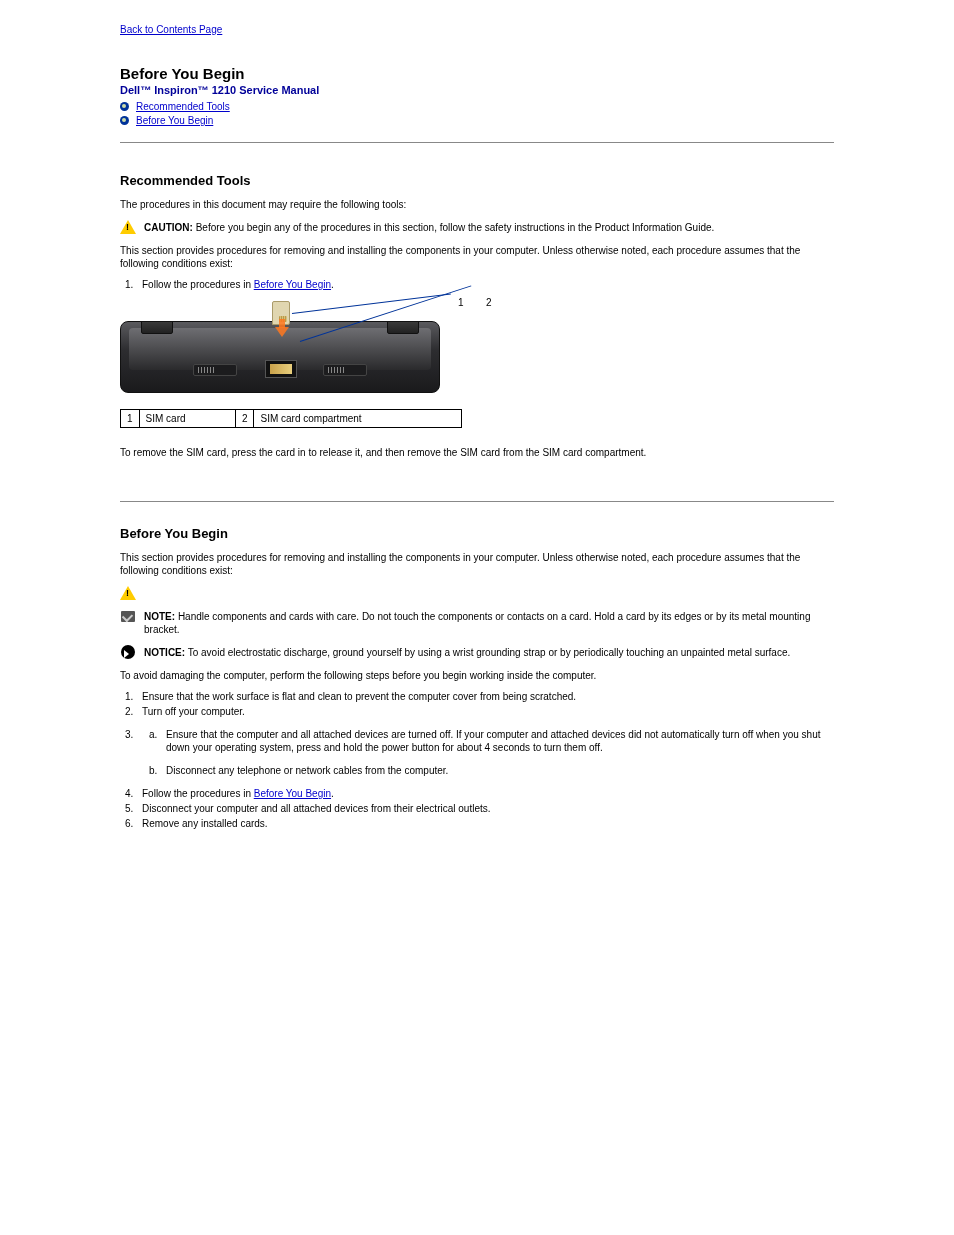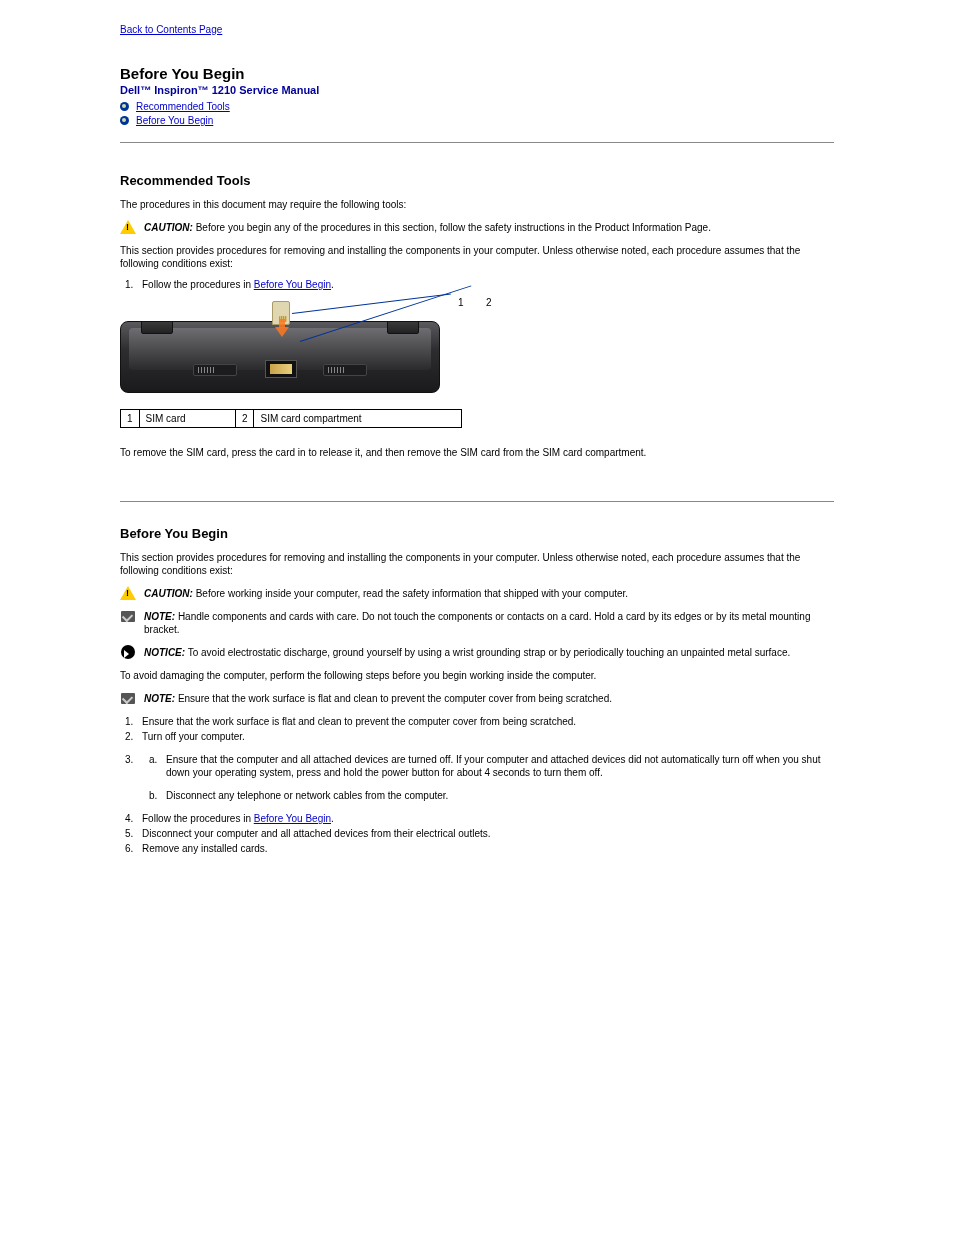--- a/index.html
+++ b/index.html
@@ -100,7 +100,6 @@
   }
   .callout .text b {
     font-weight: bold;
-    font-style: italic;
   }
   .caution-tri {
     width: 0; height: 0;

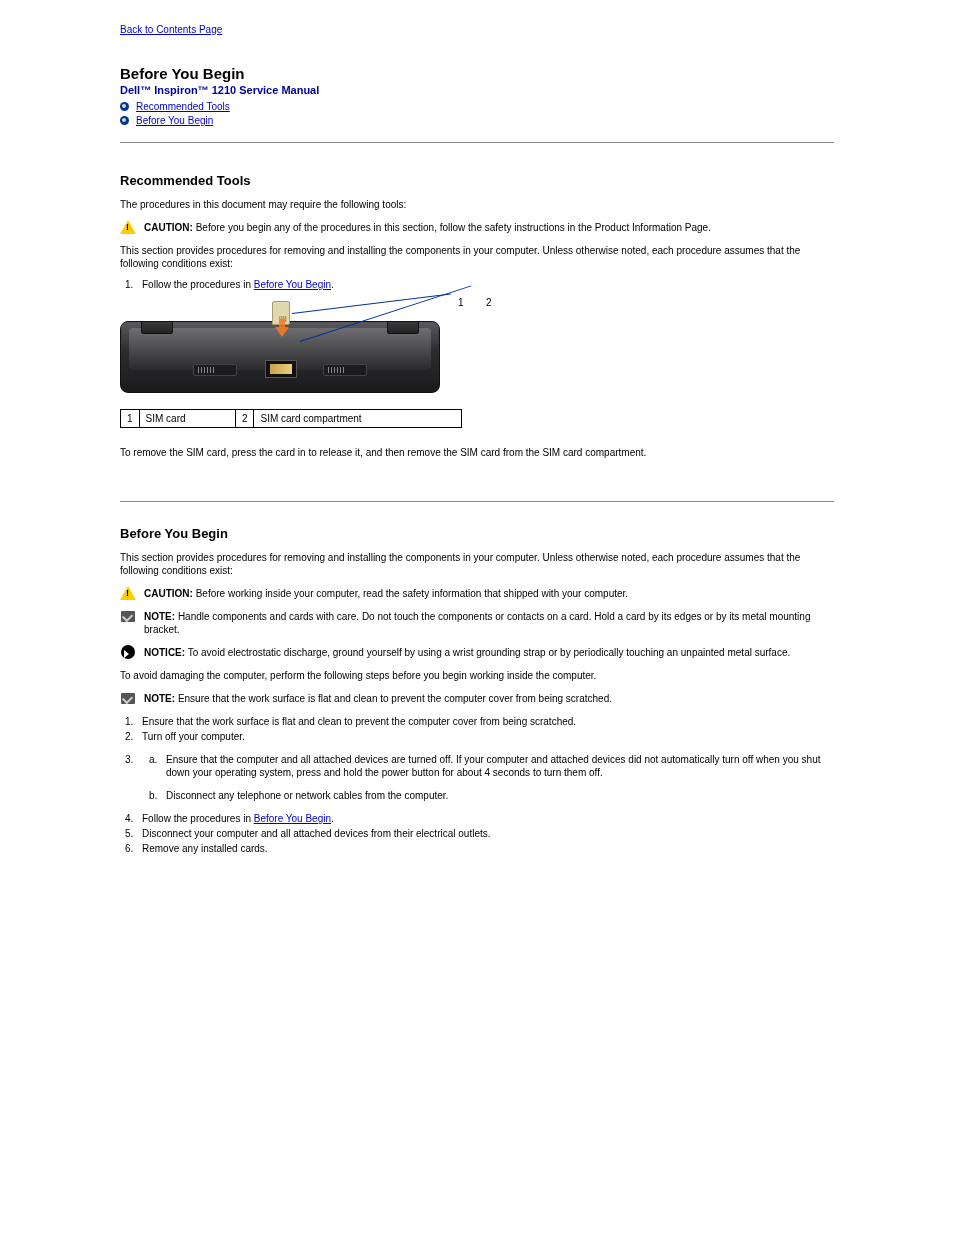--- a/index.html
+++ b/index.html
@@ -325,7 +325,7 @@
         <div class="caution-tri"></div>
       </div>
     <div class="text">
-      <b>CAUTION:</b><span> Before you begin any of the procedures in this section, follow the safety instructions in the Product Information Page.</span>
+      <b>CAUTION:</b><span> Before you begin any of the procedures in this section, follow the safety instructions in the Product Information Guide.</span>
     </div>
   </div>
 

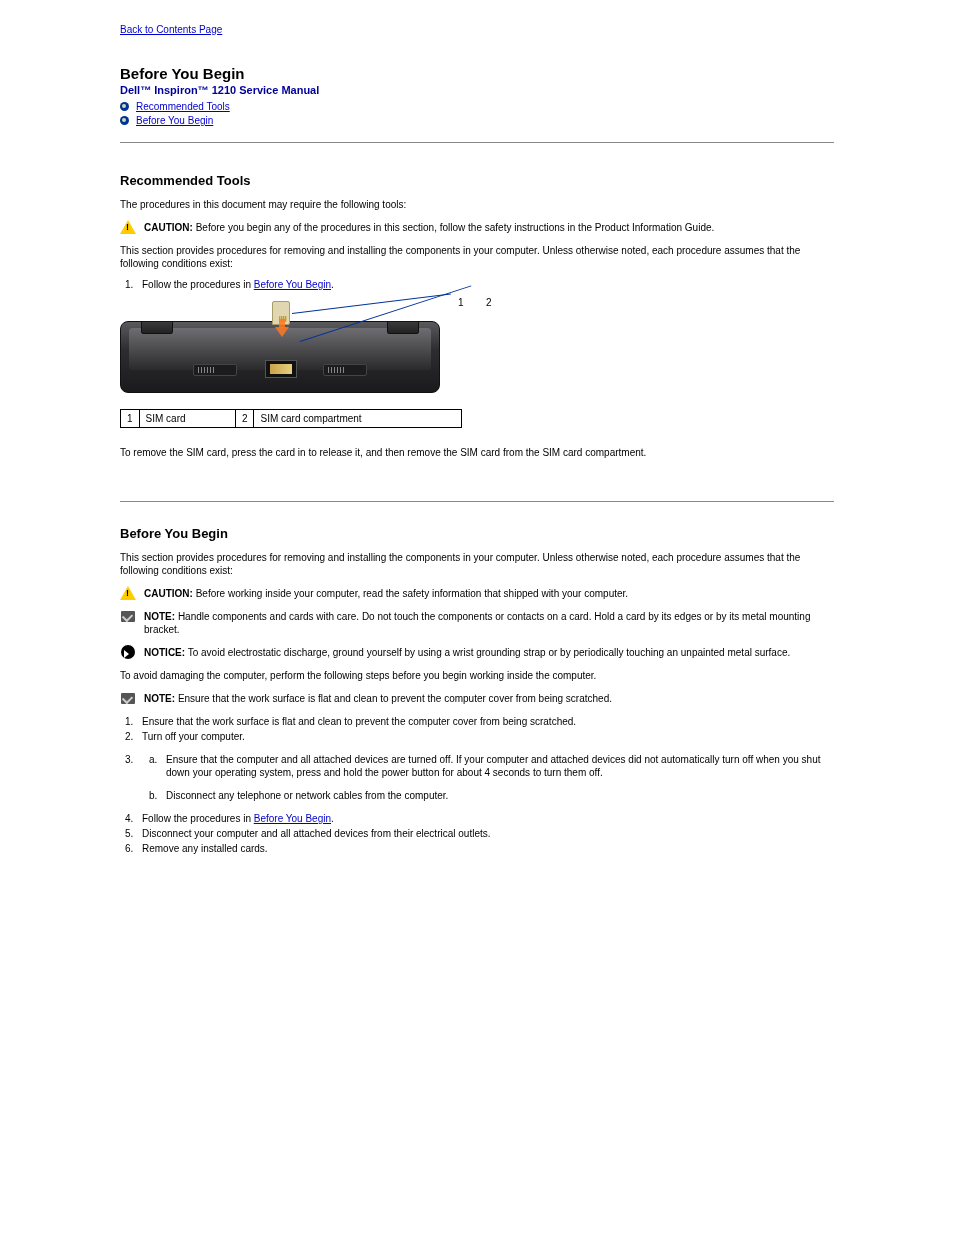--- a/index.html
+++ b/index.html
@@ -377,9 +377,6 @@
     <div class="icon">
         <div class="caution-tri"></div>
       </div>
-    <div class="text">
-      <b>CAUTION:</b><span> Before working inside your computer, read the safety information that shipped with your computer.</span>
-    </div>
   </div>
 
   <div class="callout">

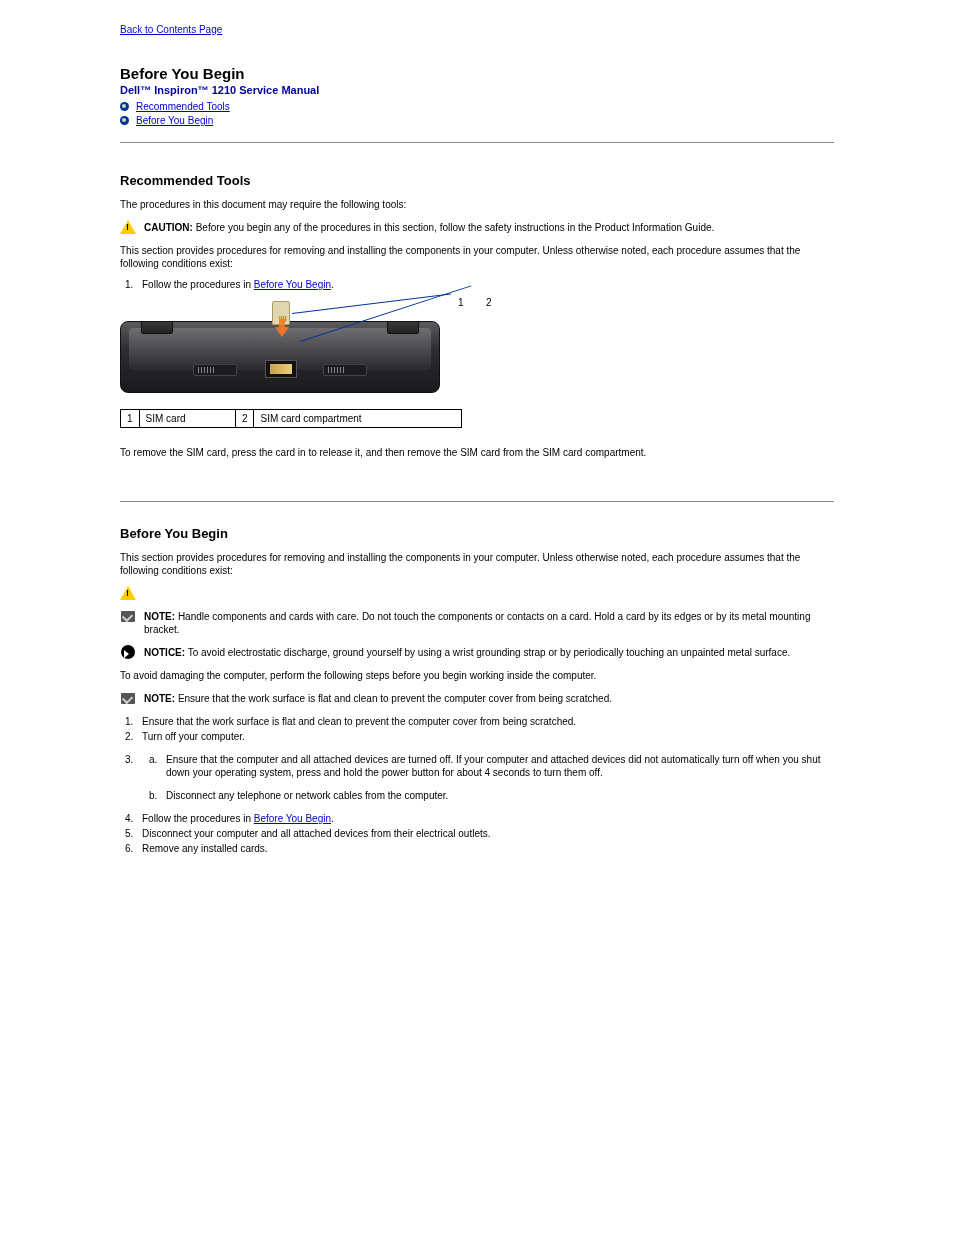--- a/index.html
+++ b/index.html
@@ -399,14 +399,6 @@
 
   <div class="para">To avoid damaging the computer, perform the following steps before you begin working inside the computer.</div>
 
-  <div class="callout">
-    <div class="icon">
-        <div class="note-box"></div>
-      </div>
-    <div class="text">
-      <b>NOTE:</b><span> Ensure that the work surface is flat and clean to prevent the computer cover from being scratched.</span>
-    </div>
-  </div>
 
   <ol class="steps">
     <li>Ensure that the work surface is flat and clean to prevent the computer cover from being scratched.</li>

